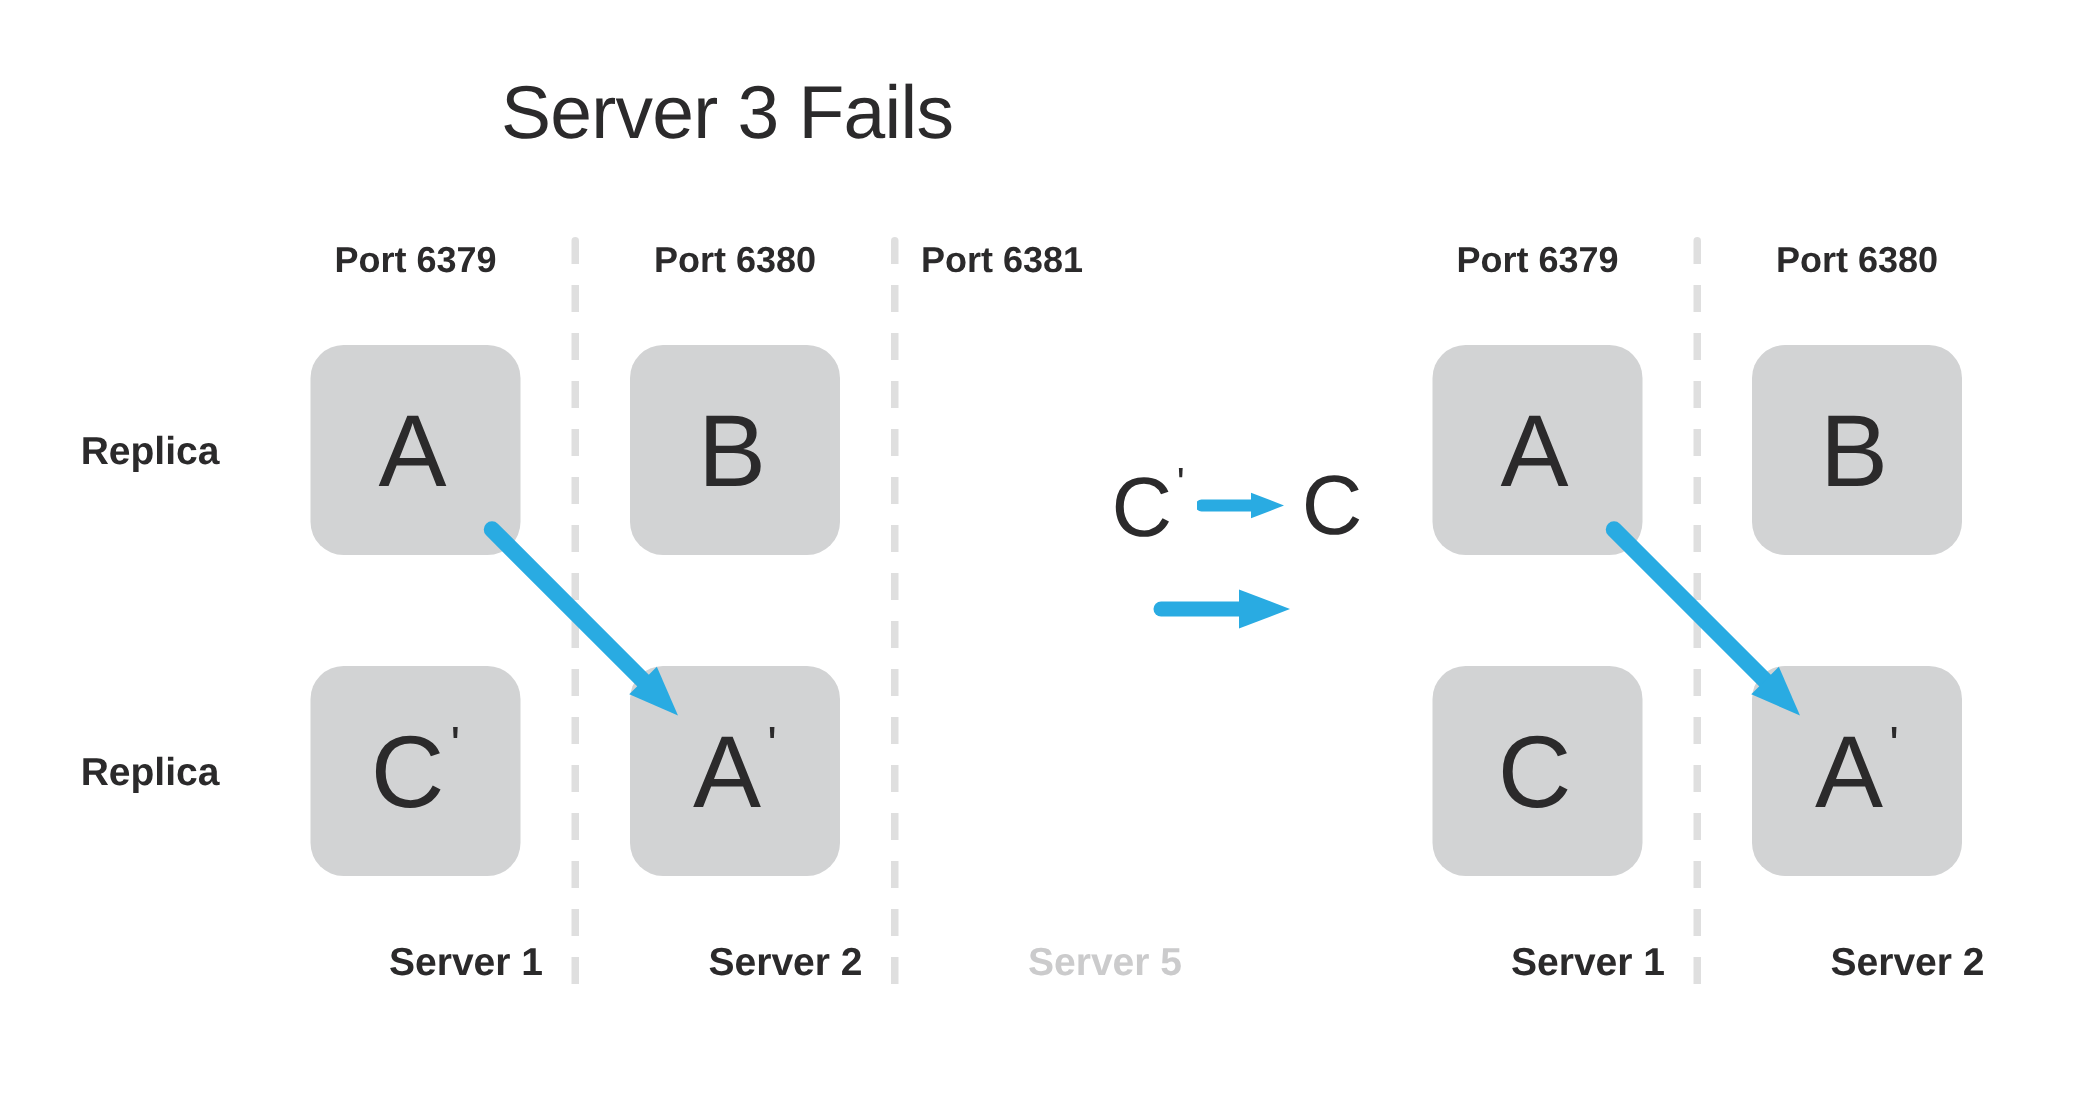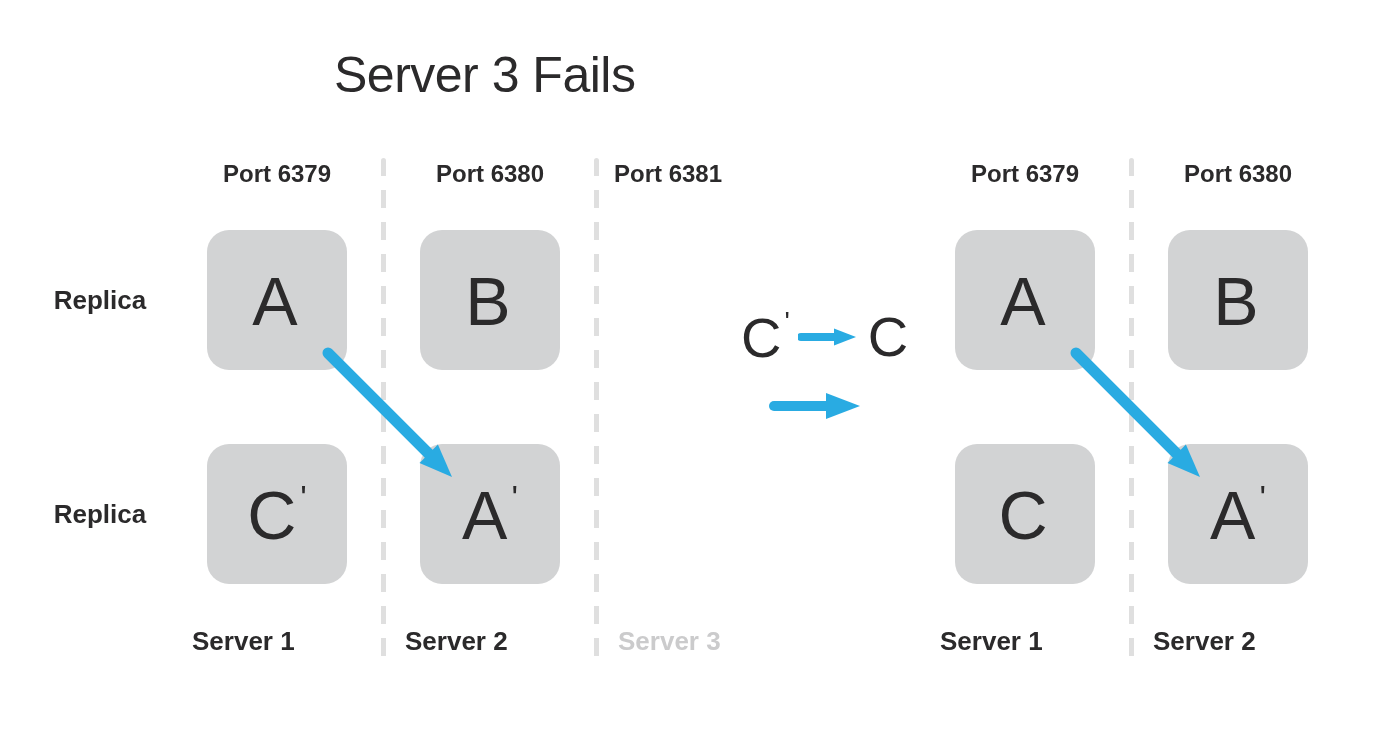--- a/index.html
+++ b/index.html
@@ -36,7 +36,7 @@
   .letter { font-size: 68px; line-height: 1; color: var(--text-dark, #2B2A2B); }
   .prime  { font-size: 34px; vertical-align: 30px; margin-left: 4px; }
   .server-label {
-    position: absolute; top: 626px; width: 170px; text-align: left;
+    position: absolute; top: 626px; width: 170px; text-align: right;
     font-size: 26px; font-weight: bold; white-space: nowrap;
   }
   .muted { color: var(--muted-gray, #CBCBCC); }

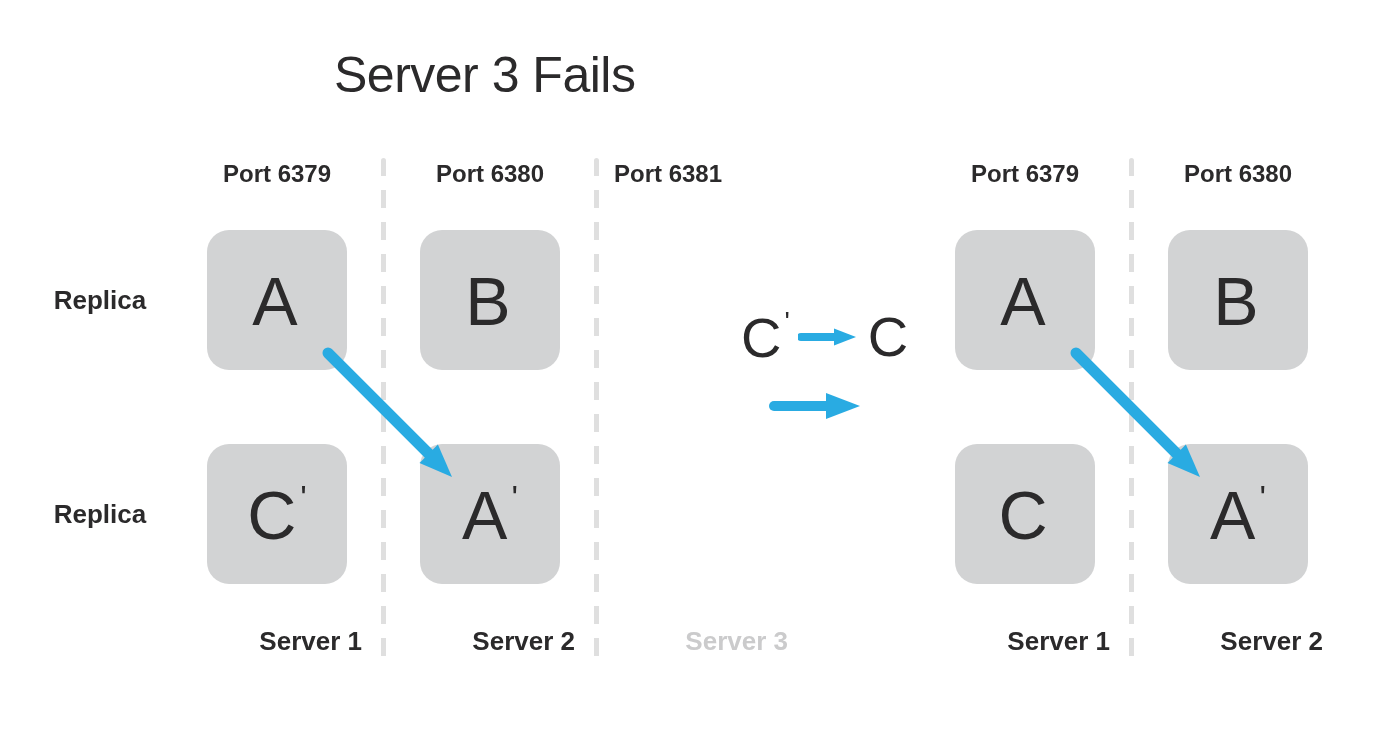--- a/index.html
+++ b/index.html
@@ -88,7 +88,7 @@
 
     <div class="server-label" style="left:192px;">Server 1</div>
     <div class="server-label" style="left:405px;">Server 2</div>
-    <div class="server-label muted" style="left:618px;">Server 3</div>
+    <div class="server-label muted" style="left:618px;">Server 5</div>
   </div>
 
   <div>

